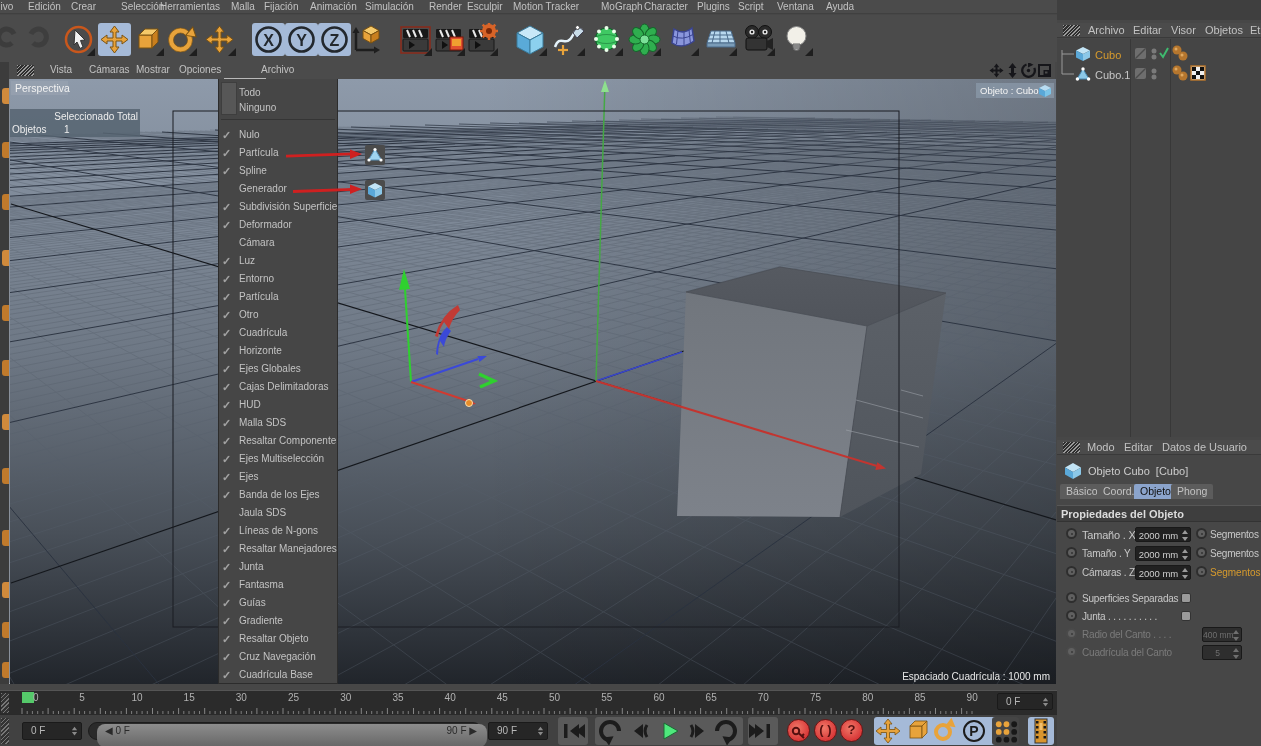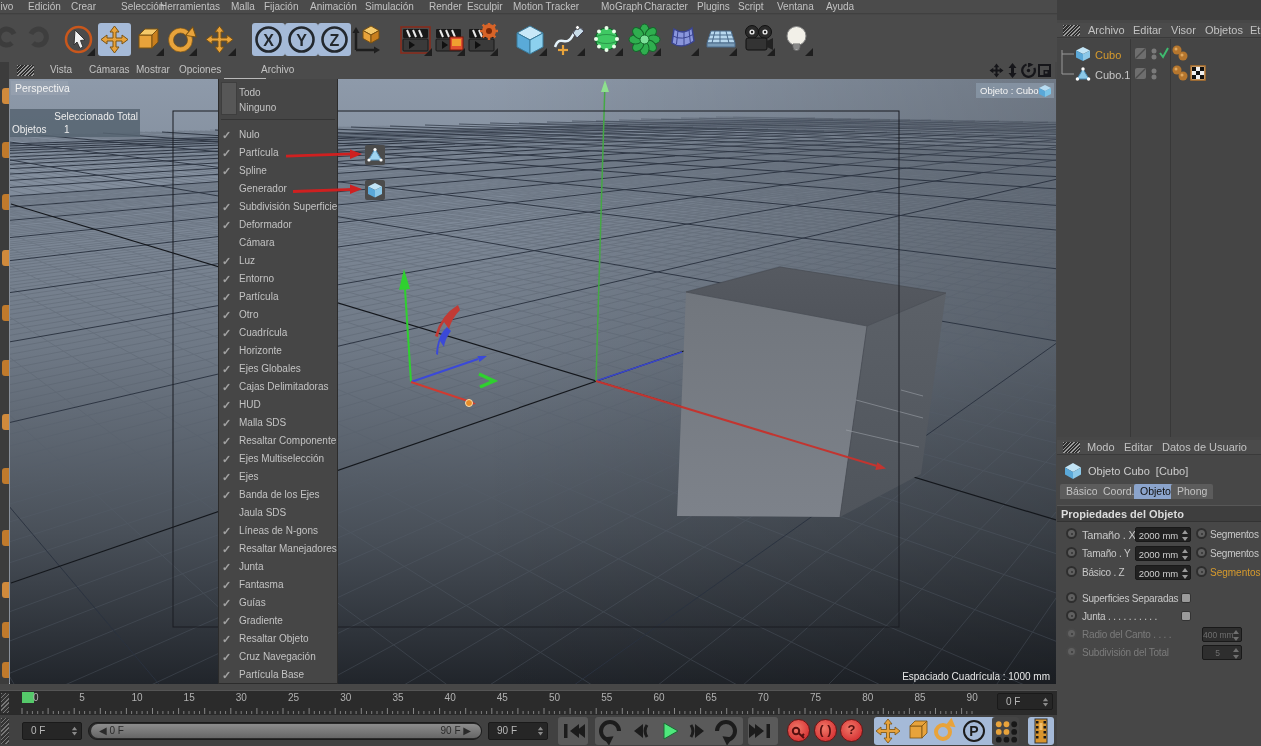--- a/index.html
+++ b/index.html
@@ -995,7 +995,7 @@
 <div class="abs" style="left:9px;top:110px;width:11px;height:11px;border-radius:50%;background:#606060;border:2px solid #2e2e2e">
           <div style="position:absolute;left:2.5px;top:2.5px;width:2px;height:2px;border-radius:50%;background:#333"></div>
         </div>
-        <span class="abs" style="left:25px;top:111px;font-size:10px;letter-spacing:-0.2px;color:#c8c8c8;white-space:nowrap">Básico . Z</span>
+        <span class="abs" style="left:25px;top:111px;font-size:10px;letter-spacing:-0.2px;color:#c8c8c8;white-space:nowrap">Cámaras . Z</span>
         <div class="abs" style="left:78px;top:109px;width:56px;height:15px;background:#212121;border:1px solid #191919;border-radius:2px;">
           <span style="position:absolute;left:0;right:9px;text-align:center;top:2px;font-size:9.5px;color:#cfcfcf">2000 mm</span>
           <svg style="position:absolute;right:1px;top:1px" width="8" height="13" viewBox="0 0 8 13">

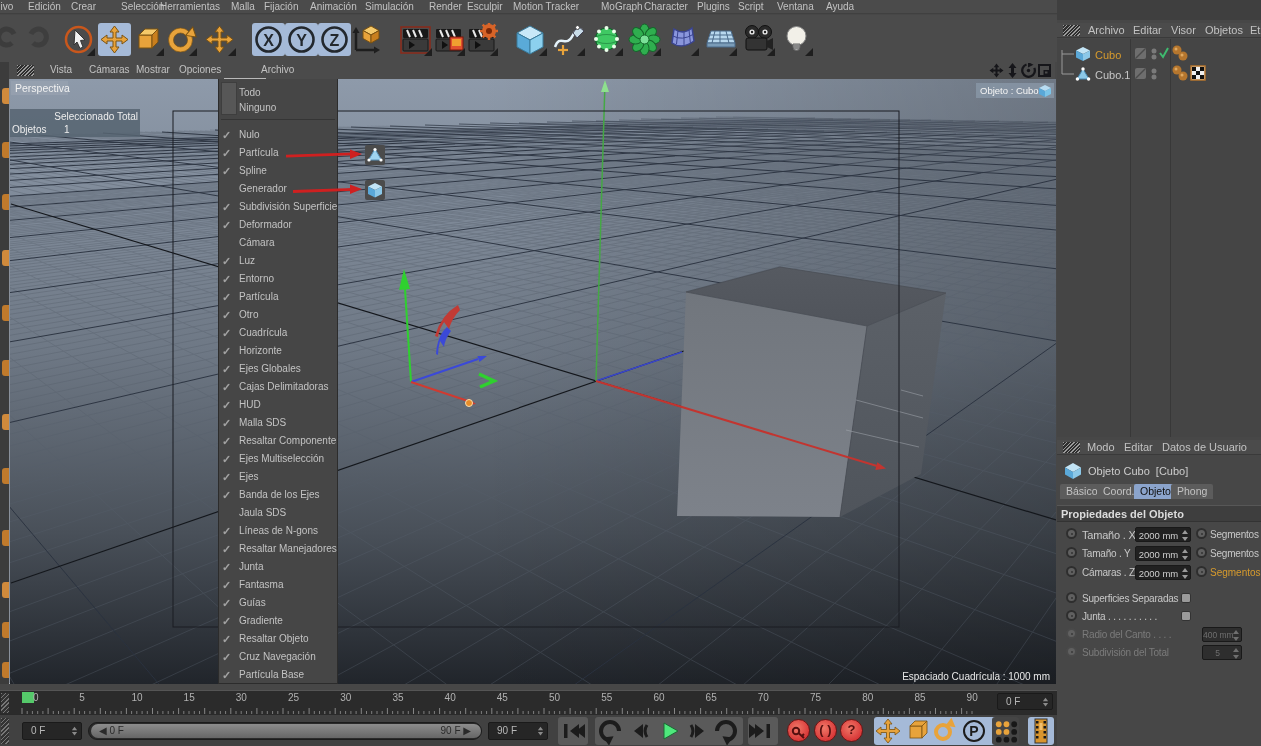--- a/index.html
+++ b/index.html
@@ -1031,7 +1031,7 @@
 <div class="abs" style="left:9px;top:190px;width:11px;height:11px;border-radius:50%;background:#606060;border:2px solid #4a4a4a">
           <div style="position:absolute;left:2.5px;top:2.5px;width:2px;height:2px;border-radius:50%;background:#3a3a3a"></div>
         </div>
-        <span class="abs" style="left:25px;top:191px;font-size:10px;letter-spacing:-0.2px;color:#7b7b7b;white-space:nowrap">Subdivisión del Total</span>
+        <span class="abs" style="left:25px;top:191px;font-size:10px;letter-spacing:-0.2px;color:#7b7b7b;white-space:nowrap">Cuadrícula del Canto</span>
         <div class="abs" style="left:145px;top:189px;width:40px;height:15px;background:#2e2e2e;border:1px solid #191919;border-radius:2px;">
           <span style="position:absolute;left:0;right:9px;text-align:center;top:2px;font-size:8.5px;color:#6f6f6f">5</span>
           <svg style="position:absolute;right:1px;top:1px" width="8" height="13" viewBox="0 0 8 13">

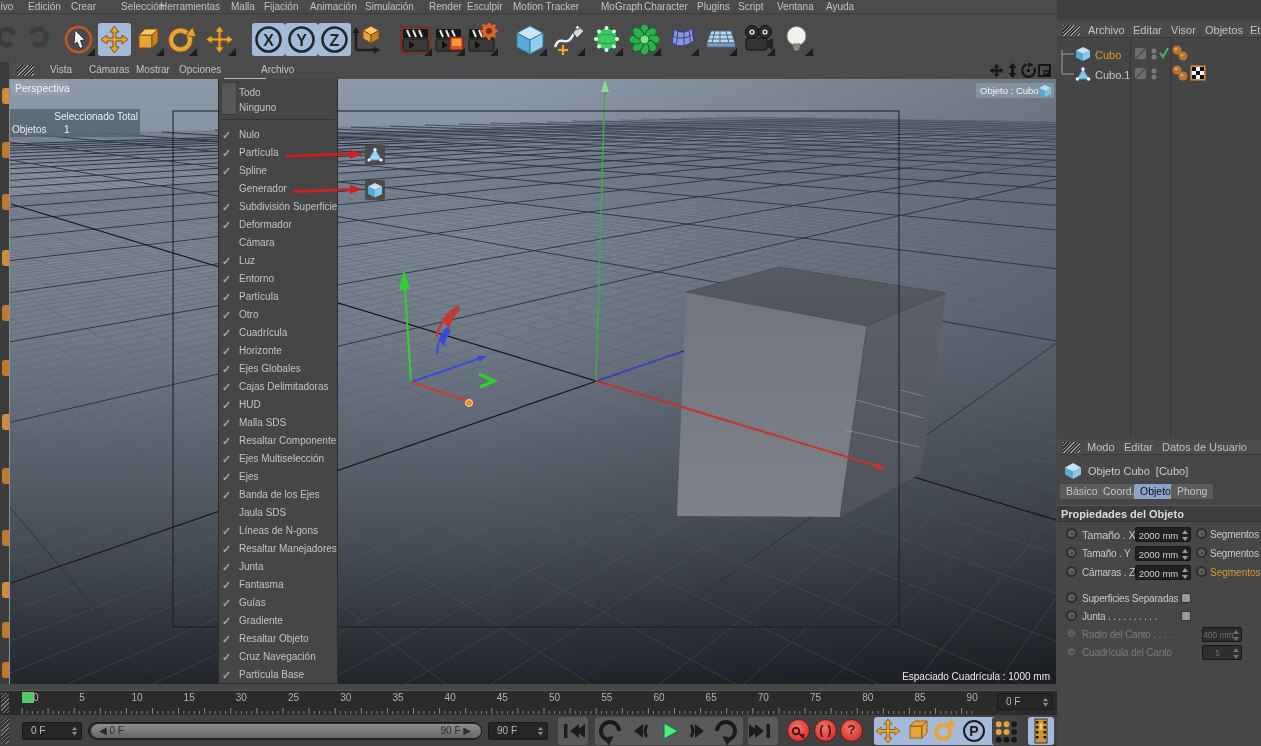--- a/index.html
+++ b/index.html
@@ -876,7 +876,7 @@
       </div>
 <div class="it" style="top:587px">
         <span class="ck">✓</span>
-        <span class="tx">Partícula Base</span>
+        <span class="tx">Cuadrícula Base</span>
       </div>
 </div>
 <div class="abs" style="left:1057px;top:0;width:204px;height:20px;background:#3f3f3f"></div>

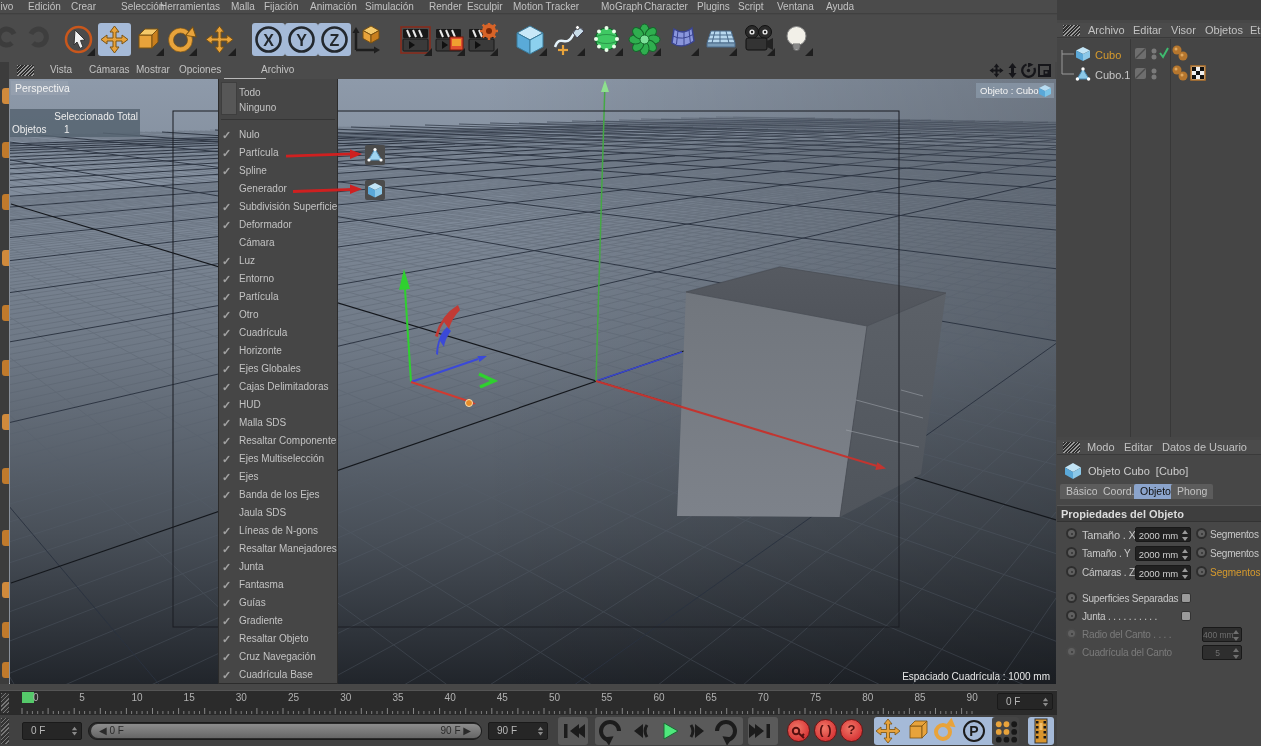--- a/index.html
+++ b/index.html
@@ -1260,7 +1260,7 @@
           <polygon points="4,11 7,7 1,7" fill="#8a8a8a"></polygon>
         </svg></div>
 <div class="abs" style="left:88px;top:7px;width:394px;height:18px;background:#2a2a2a;border-radius:9px;border:1px solid #1c1c1c">
-<div class="abs" style="left:2px;top:1px;width:390px;height:14px;border-radius:8px;background:linear-gradient(#8d8d8d,#666)">
+<div class="abs" style="left:8px;top:1px;width:390px;height:23px;border-radius:8px;background:linear-gradient(#8d8d8d,#666)">
 <span class="abs" style="left:8px;top:1px;font-size:10px;color:#2a2a2a">◀ 0 F</span>
 <span class="abs" style="right:10px;top:1px;font-size:10px;color:#2a2a2a">90 F ▶</span>
         </div>

